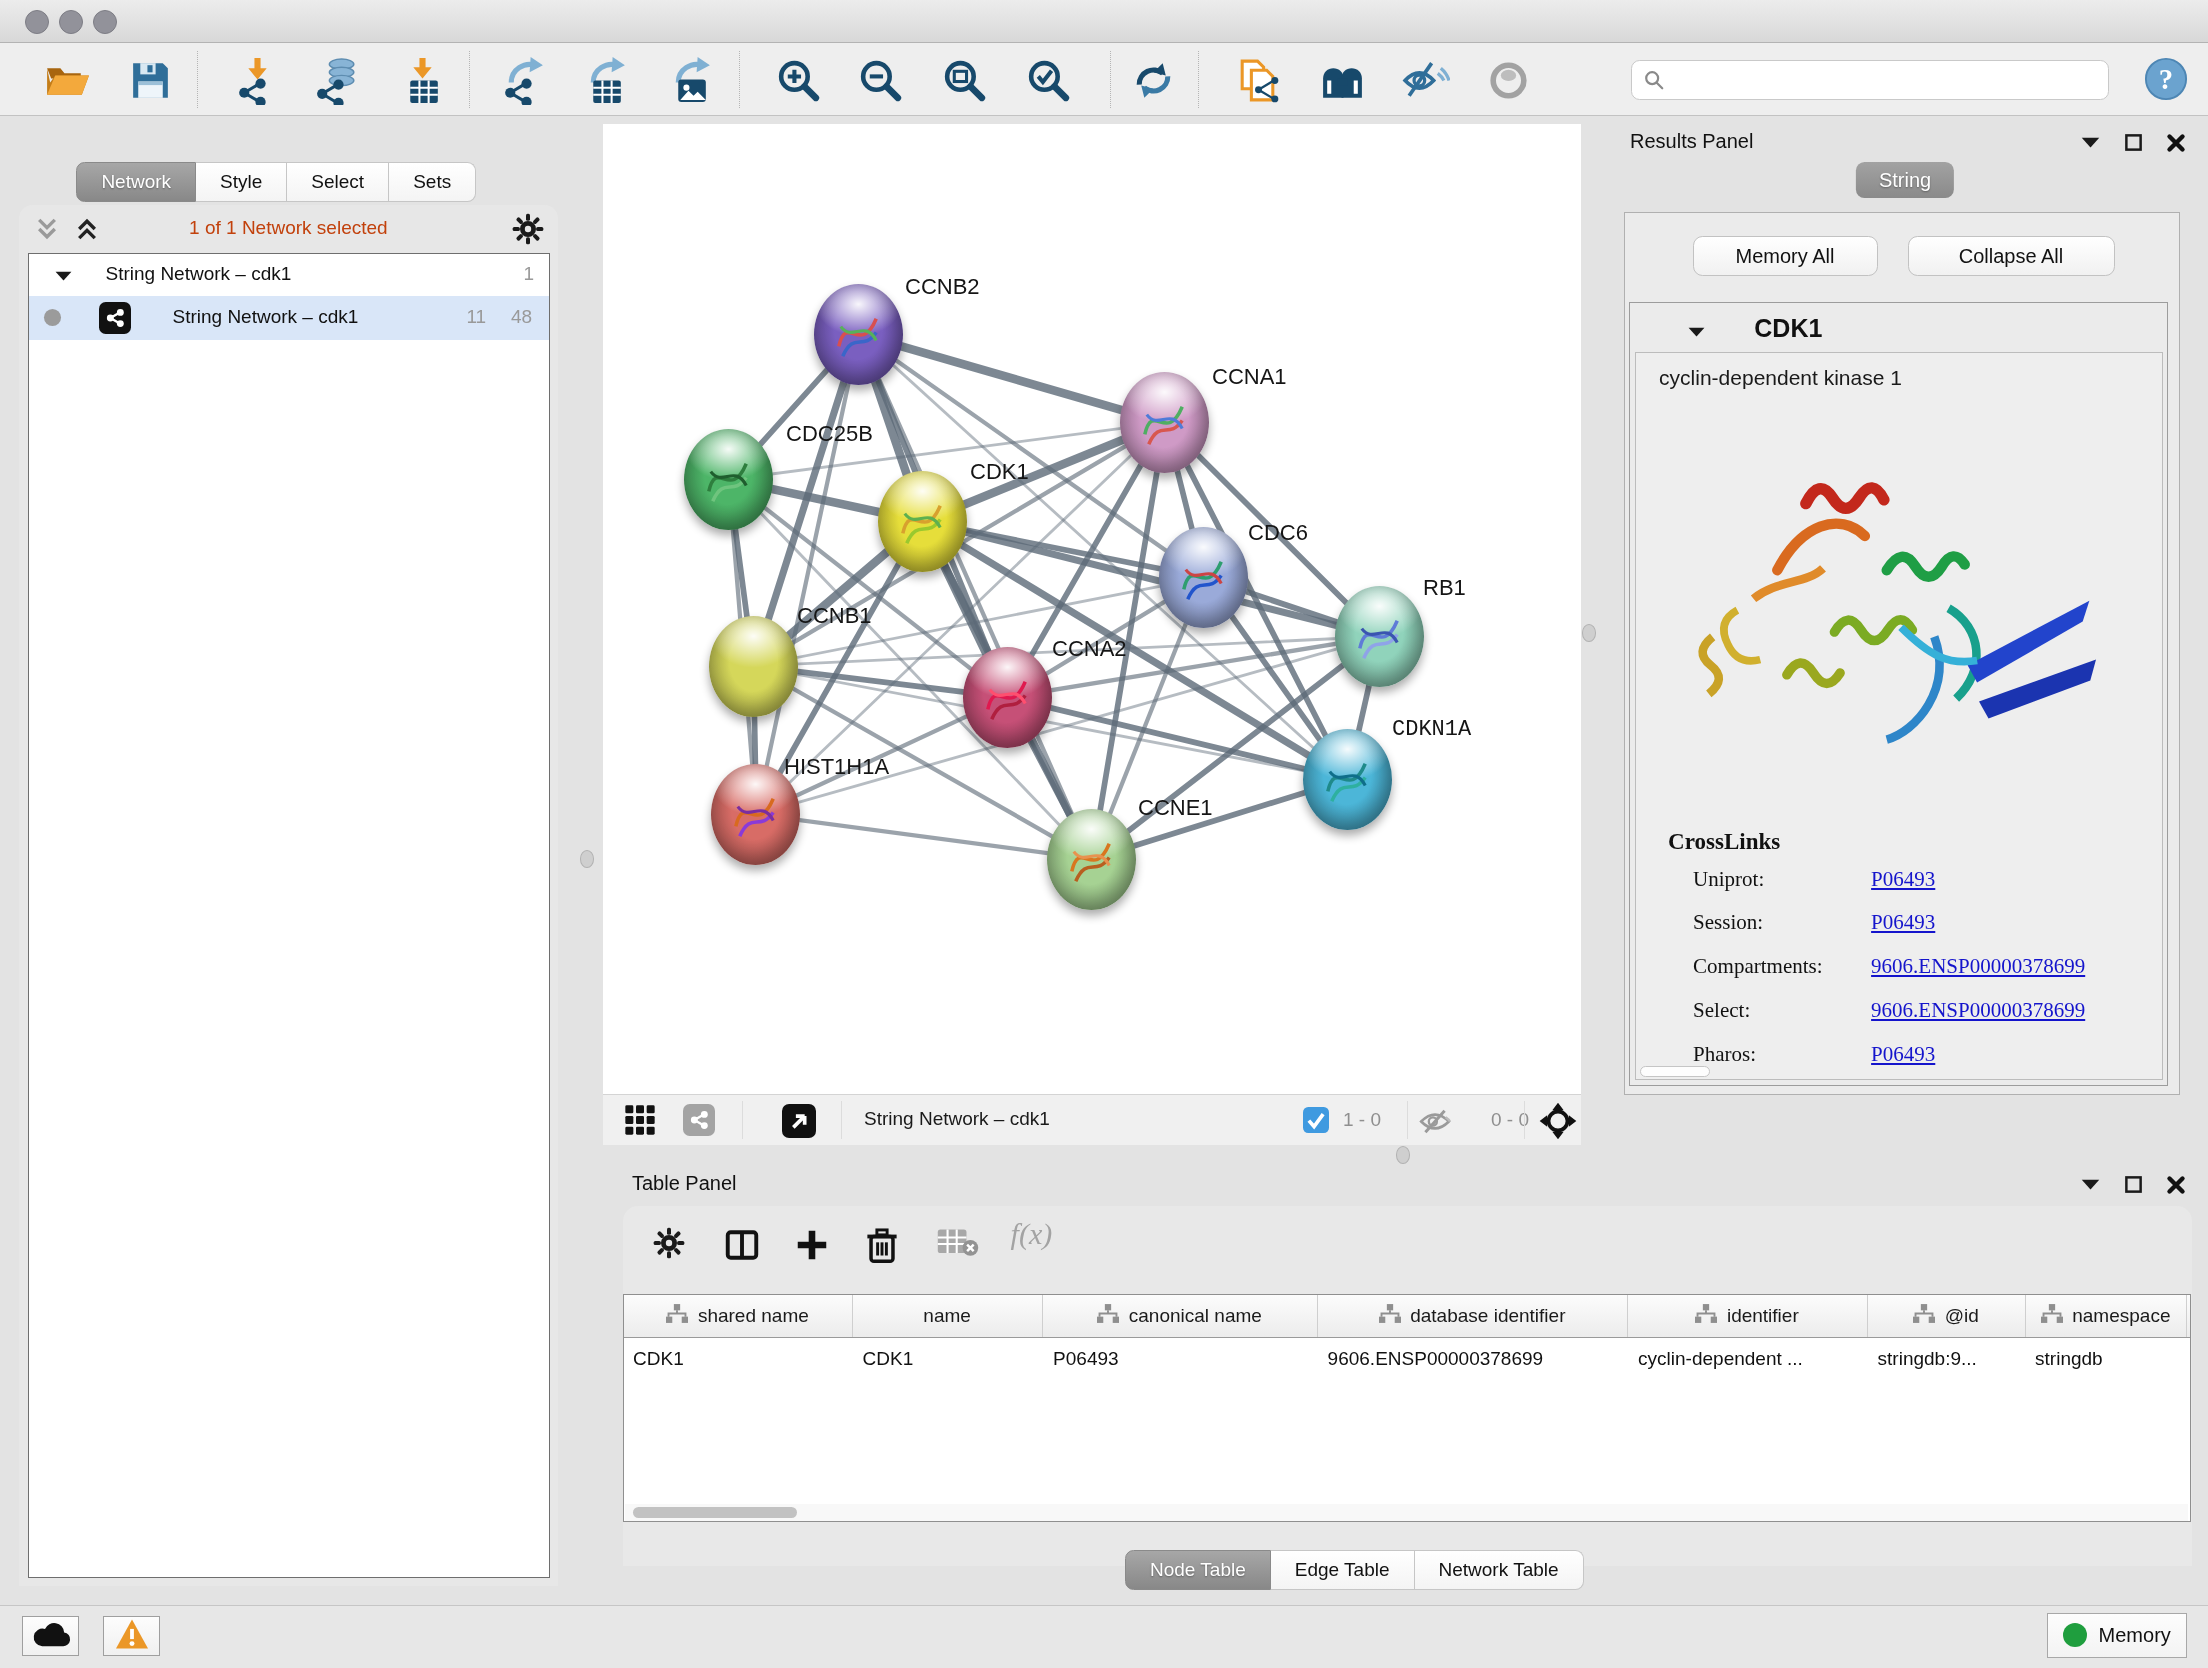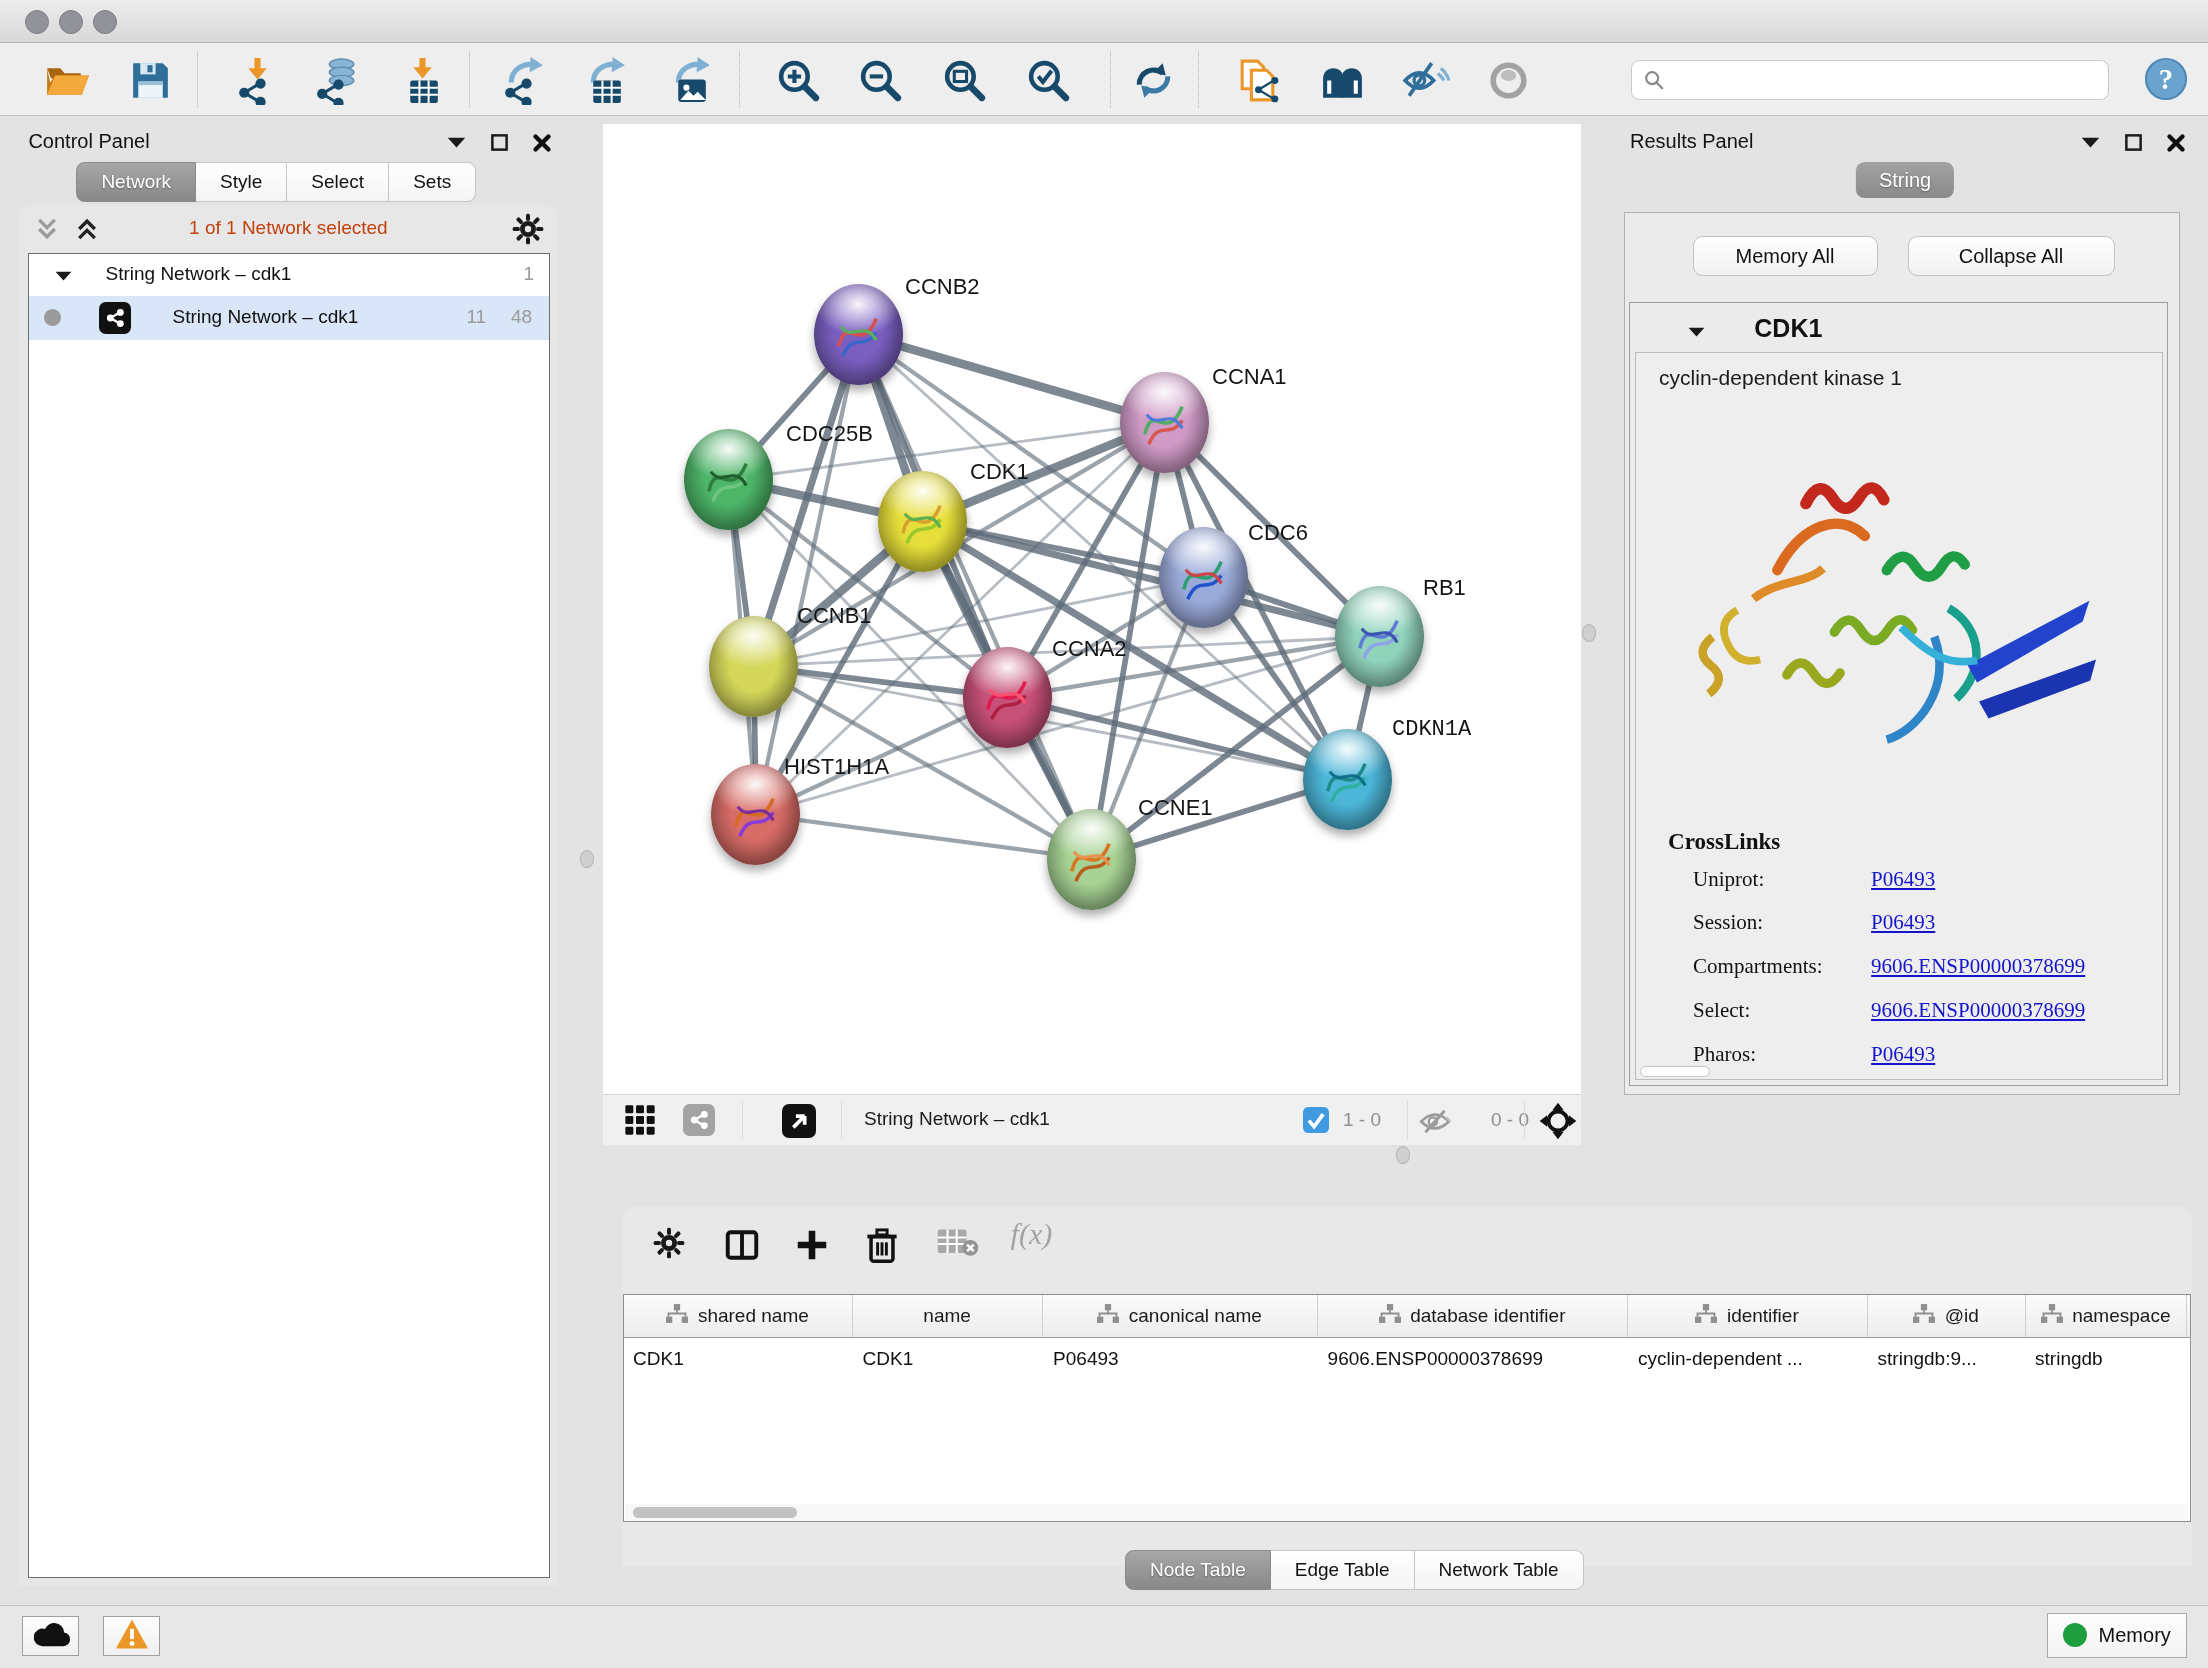--- a/index.html
+++ b/index.html
@@ -344,26 +344,6 @@
   </div>
 
 <div id="control-panel" class="panel">
-  <div class="panel-head">
-    <span class="ptitle">Control Panel</span>
-    <span class="hicons">
-      <span>
-          <svg width="21" height="14.3" viewBox="0 0 12 8">
-            <path d="M1 1.5h10L6 7z" fill="#1a1a1a"></path>
-          </svg>
-        </span>
-      <span>
-          <svg width="19" height="19" viewBox="0 0 20 20">
-            <rect x="2.5" y="2.5" width="15" height="15" fill="none" stroke="#1a1a1a" stroke-width="2.6"></rect>
-          </svg>
-        </span>
-      <span>
-          <svg width="20" height="20" viewBox="0 0 20 20">
-            <path d="M3.5 3.5l13 13M16.5 3.5l-13 13" stroke="#111" stroke-width="4.4" stroke-linecap="round"></path>
-          </svg>
-        </span>
-    </span>
-  </div>
   <div class="seg-wrap" id="cp-tabs">
       <span class="seg active">Network</span>
       <span class="seg">Style</span>

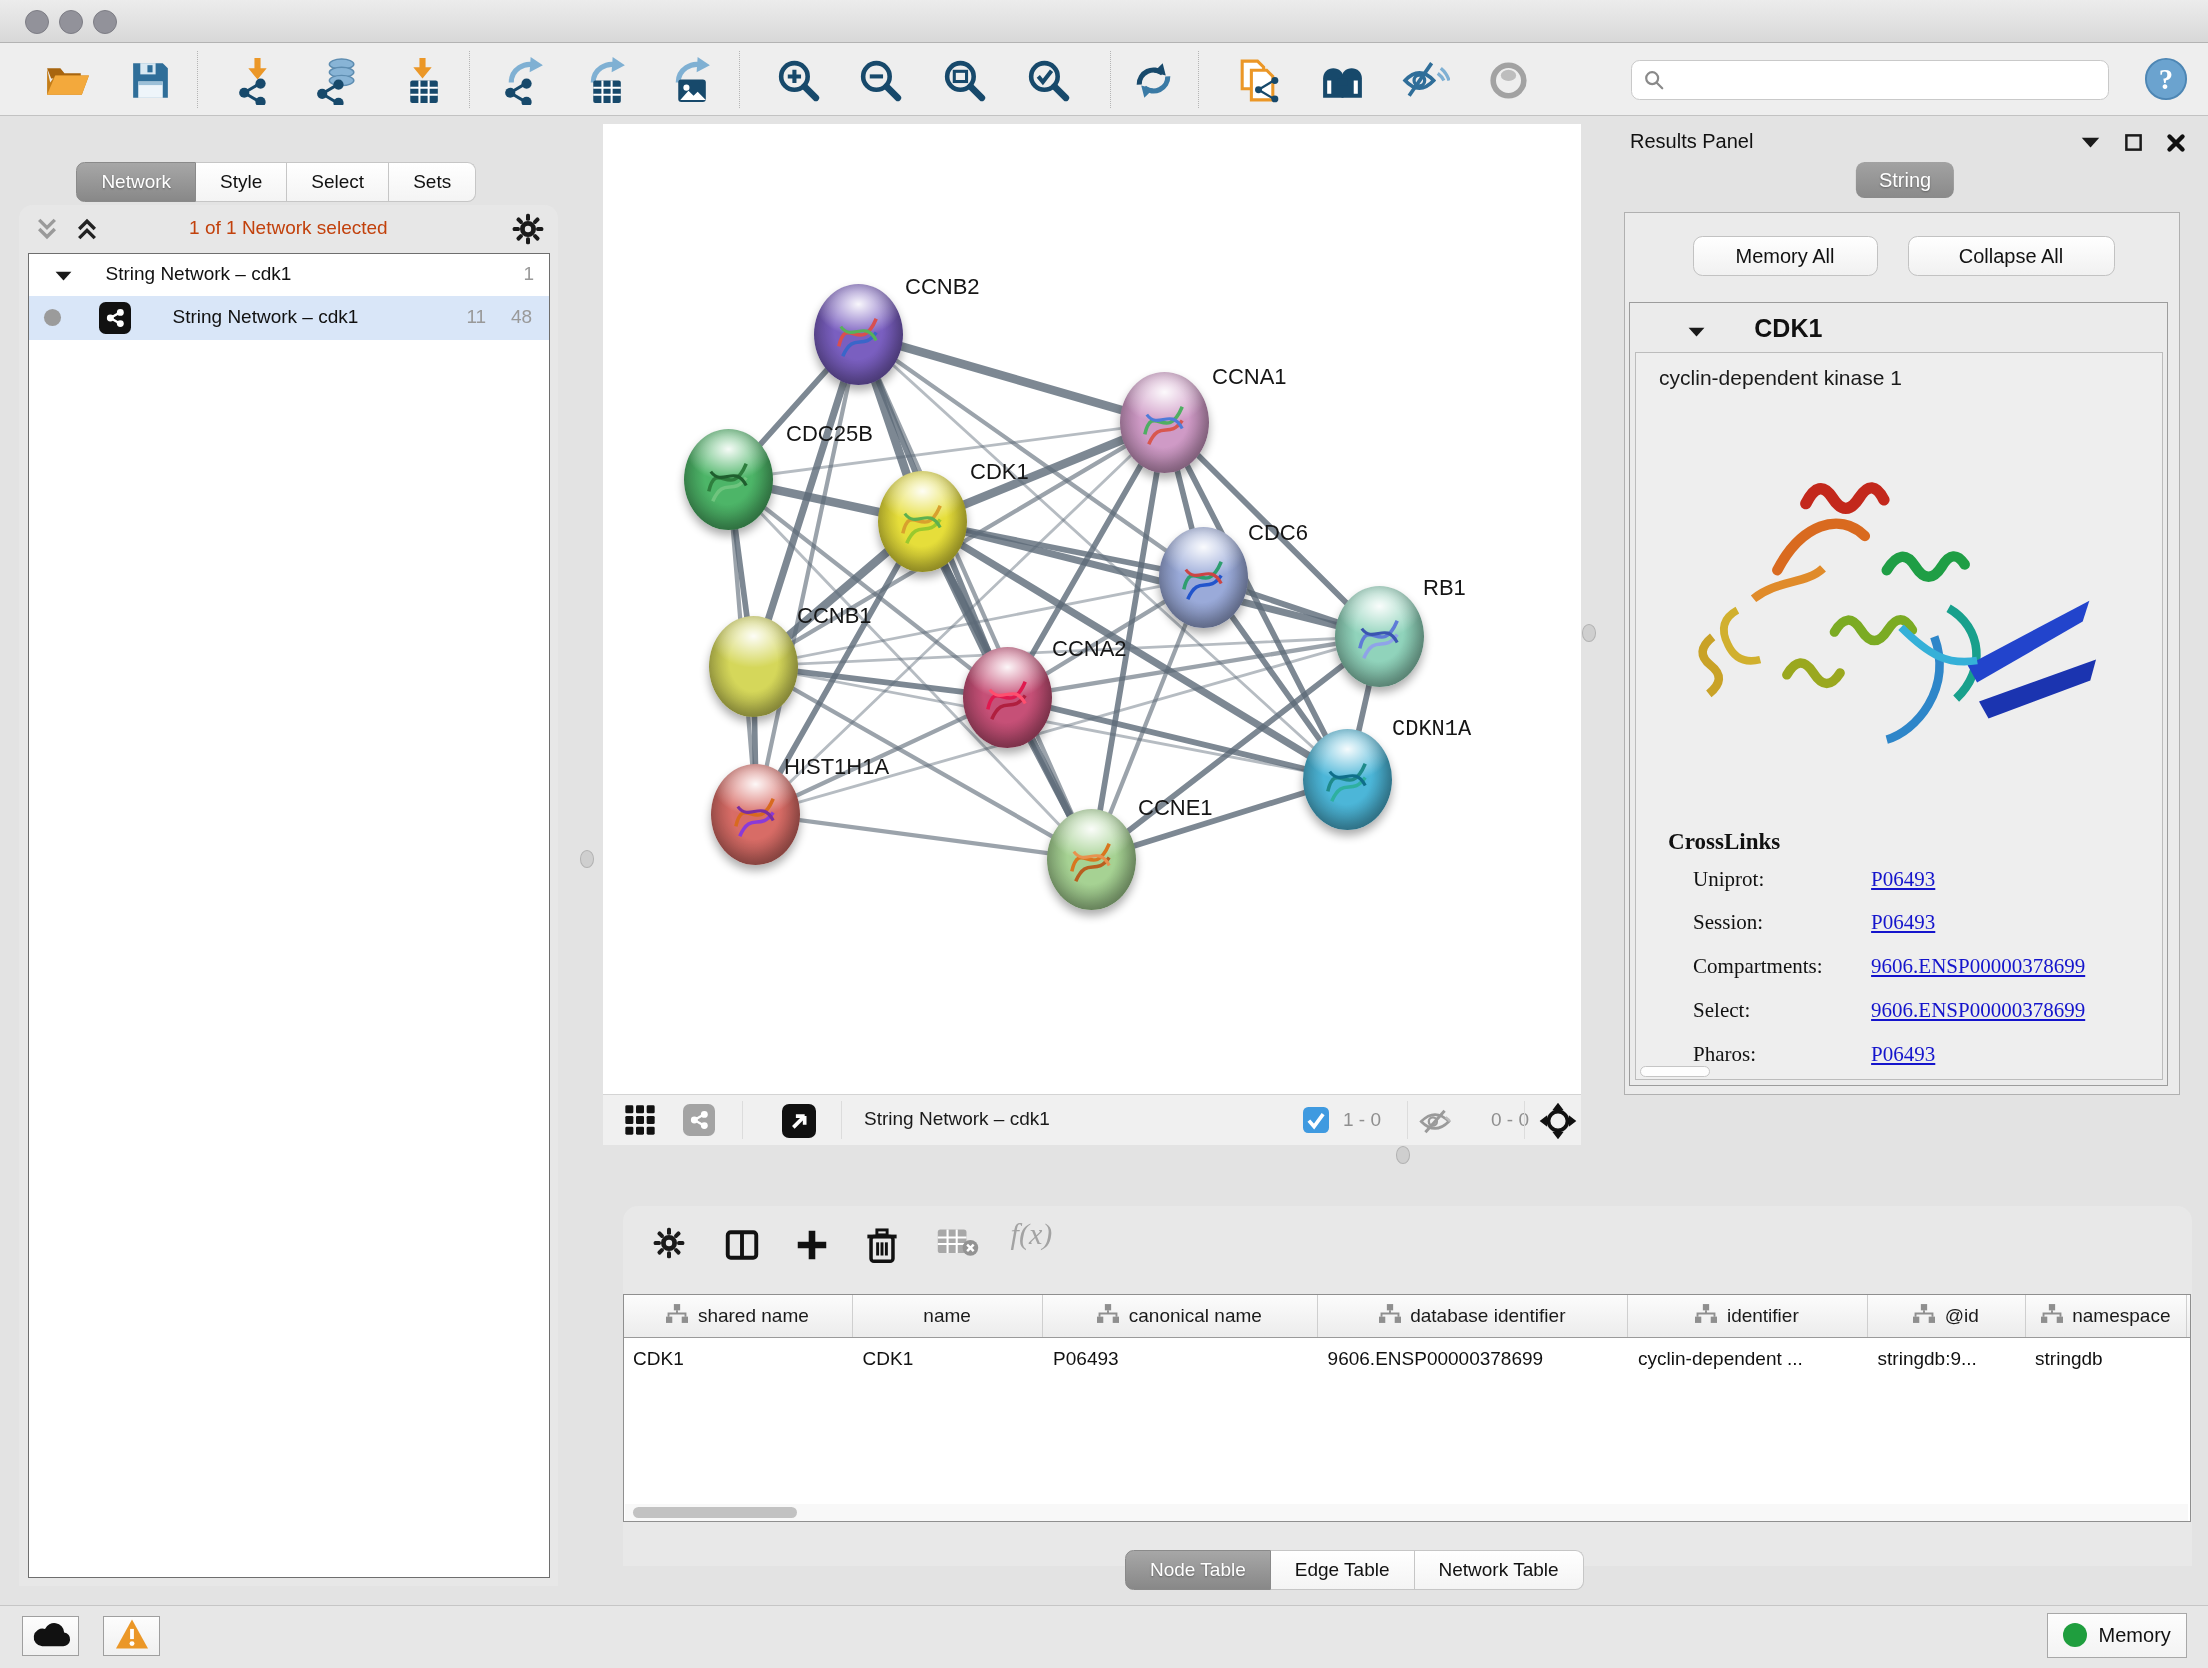--- a/index.html
+++ b/index.html
@@ -699,6 +699,26 @@
 </div>
 
 <div id="table-panel" class="panel">
+  <div class="panel-head">
+    <span class="ptitle">Table Panel</span>
+    <span class="hicons">
+      <span>
+          <svg width="21" height="14.3" viewBox="0 0 12 8">
+            <path d="M1 1.5h10L6 7z" fill="#1a1a1a"></path>
+          </svg>
+        </span>
+      <span>
+          <svg width="19" height="19" viewBox="0 0 20 20">
+            <rect x="2.5" y="2.5" width="15" height="15" fill="none" stroke="#1a1a1a" stroke-width="2.6"></rect>
+          </svg>
+        </span>
+      <span>
+          <svg width="20" height="20" viewBox="0 0 20 20">
+            <path d="M3.5 3.5l13 13M16.5 3.5l-13 13" stroke="#111" stroke-width="4.4" stroke-linecap="round"></path>
+          </svg>
+        </span>
+    </span>
+  </div>
   <div class="tp-inner">
     <div class="tp-tools">
       <span class="ticon" style="left:30px"><svg width="32" height="32" viewBox="0 0 24 24">

